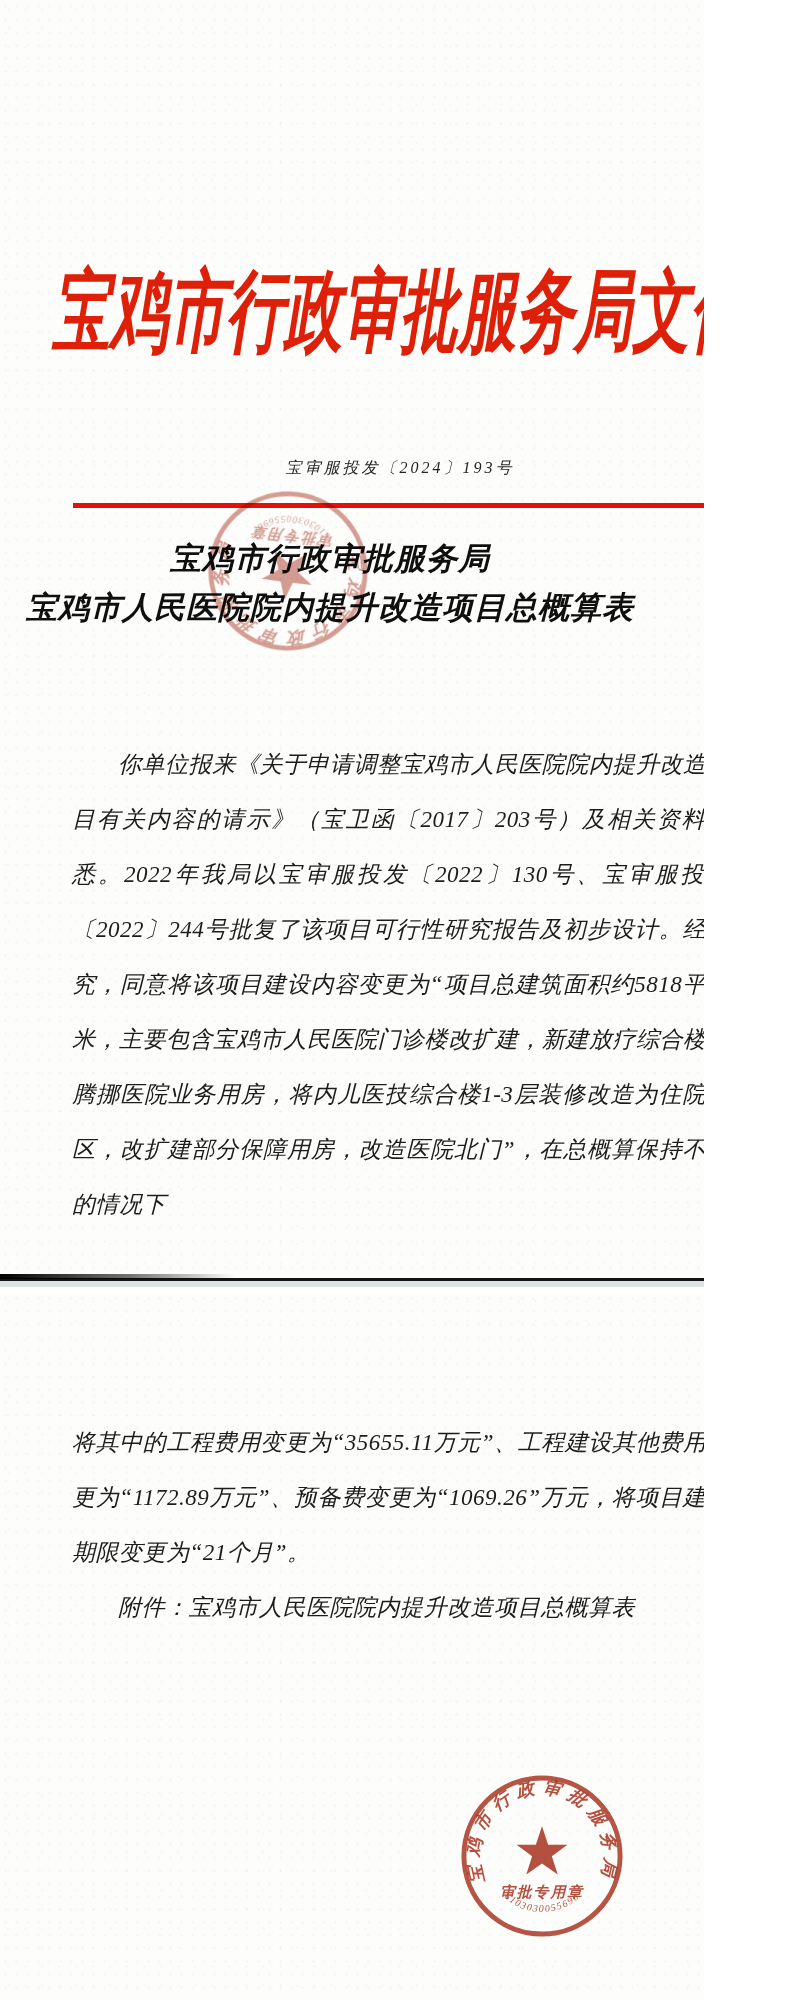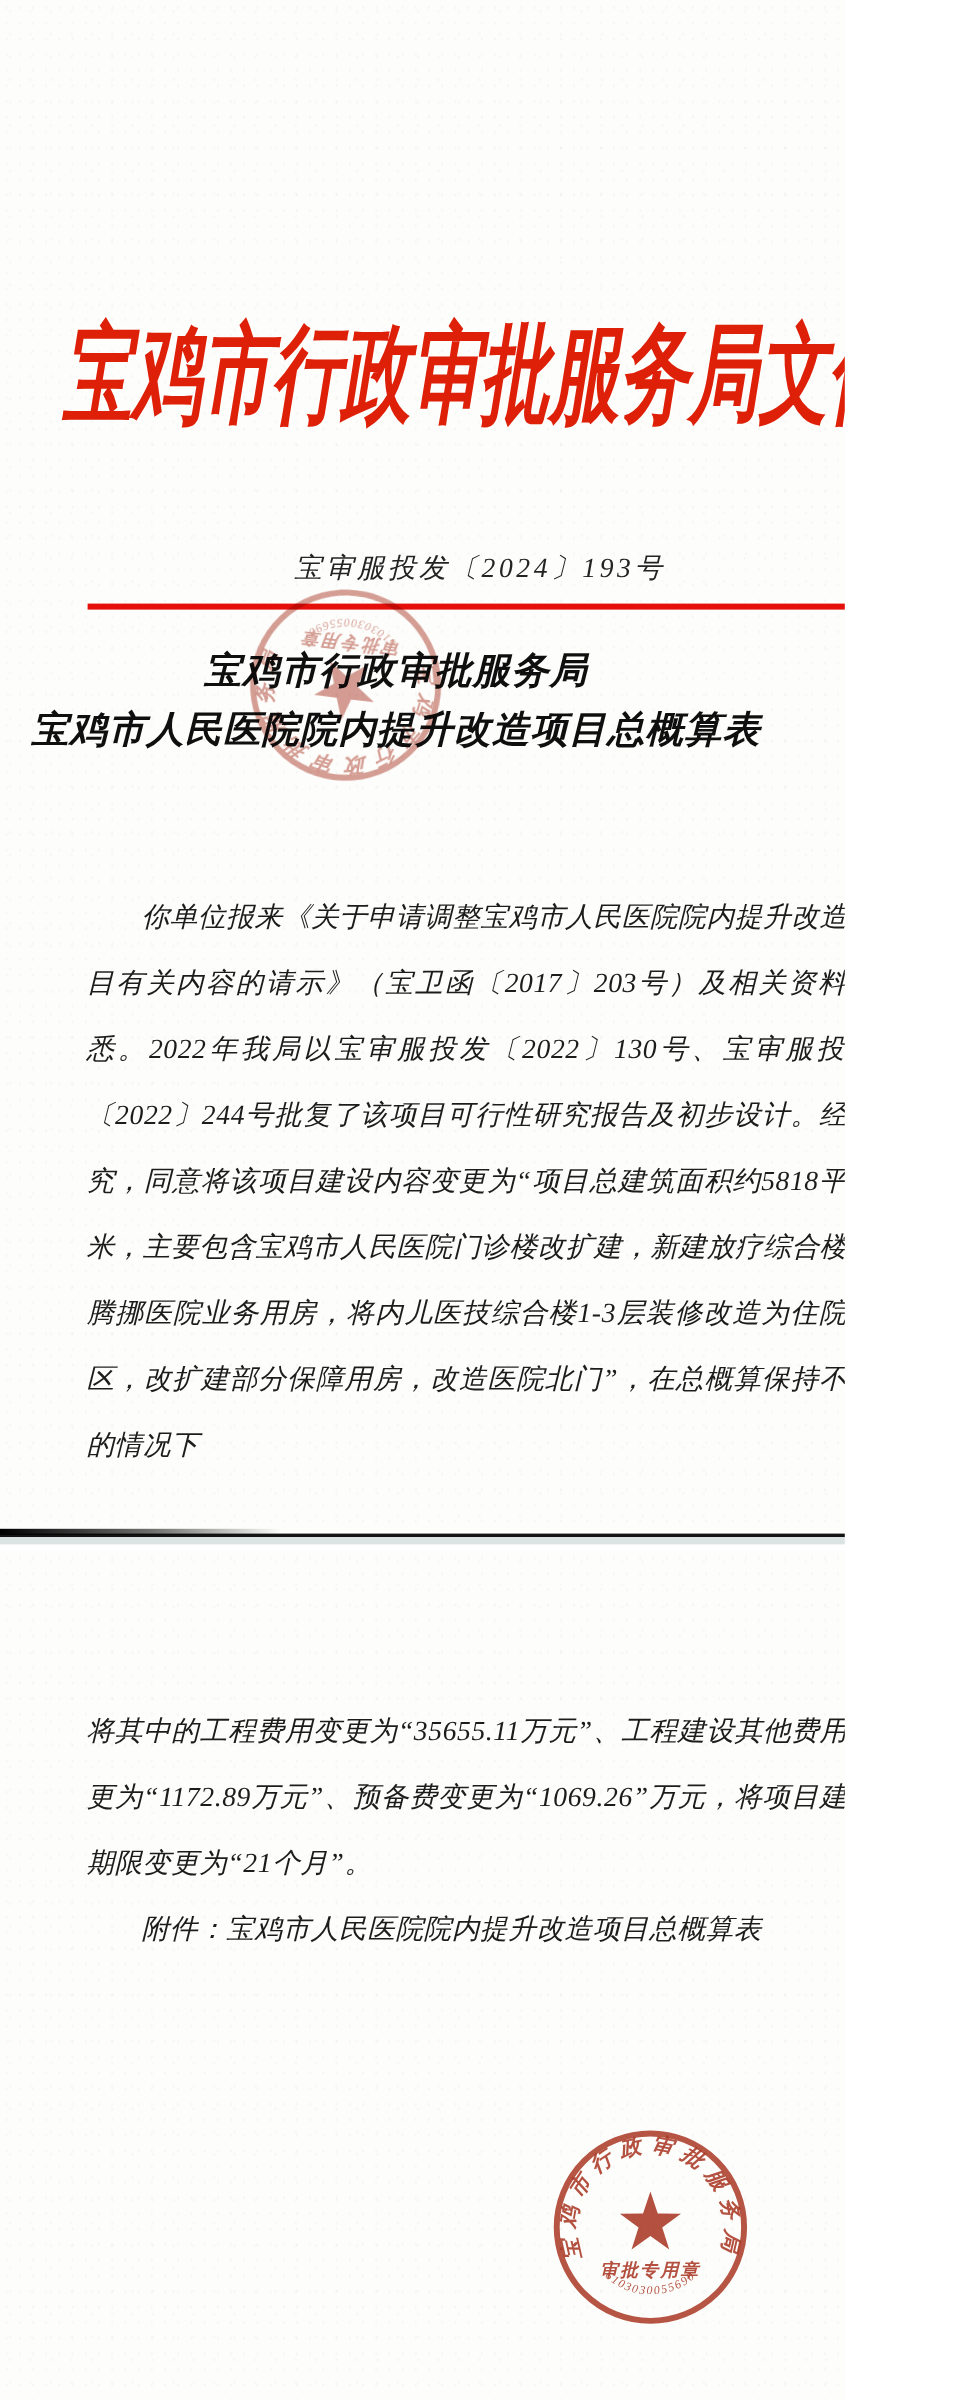--- a/index.html
+++ b/index.html
@@ -38,7 +38,7 @@
   }
   .doc-number {
     position:absolute; top:458px; left:0; width:800px;
-    text-align:center; font-size:23px; letter-spacing:3px; color:#242424;
+    text-align:center; font-size:16px; letter-spacing:3px; color:#242424;
   }
   .red-rule {
     position:absolute; top:503px; left:73px; width:654px; height:5px;

